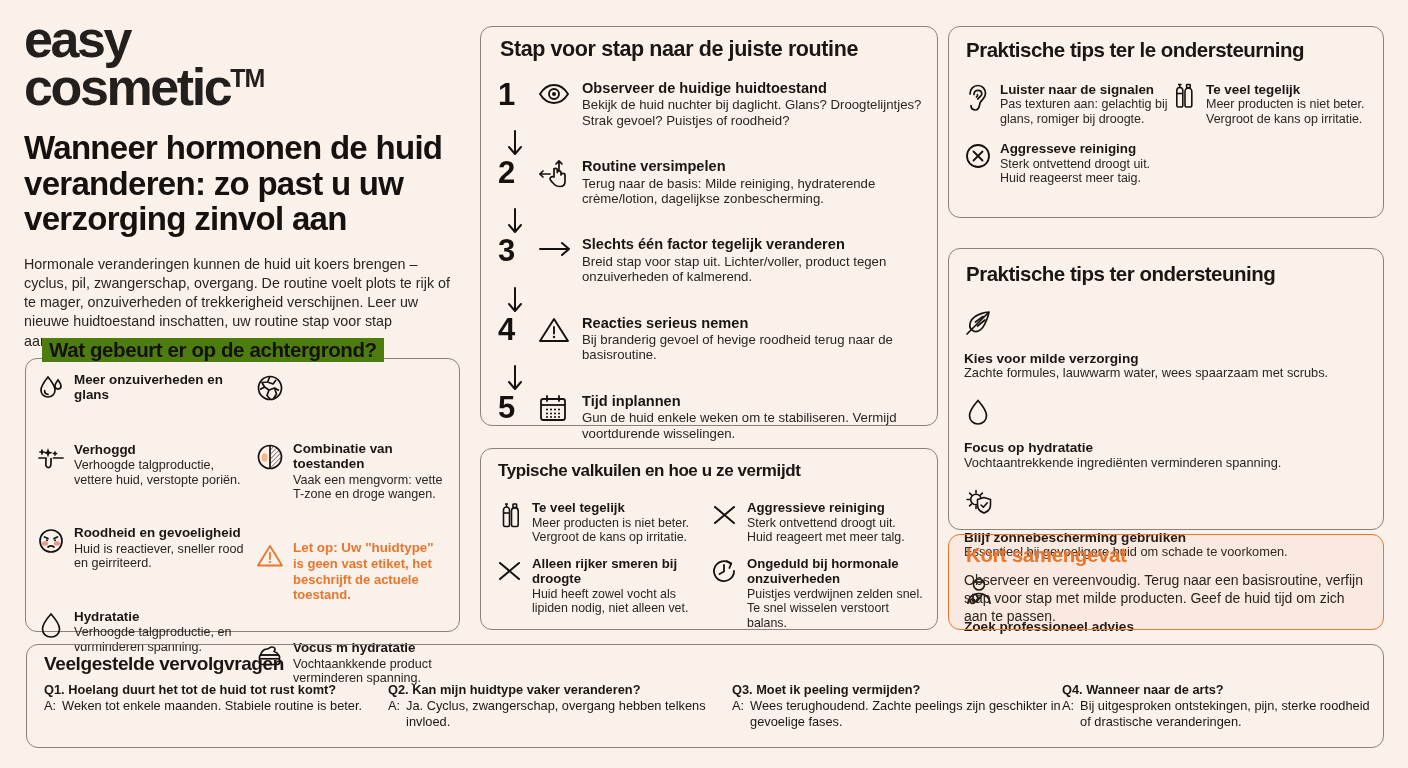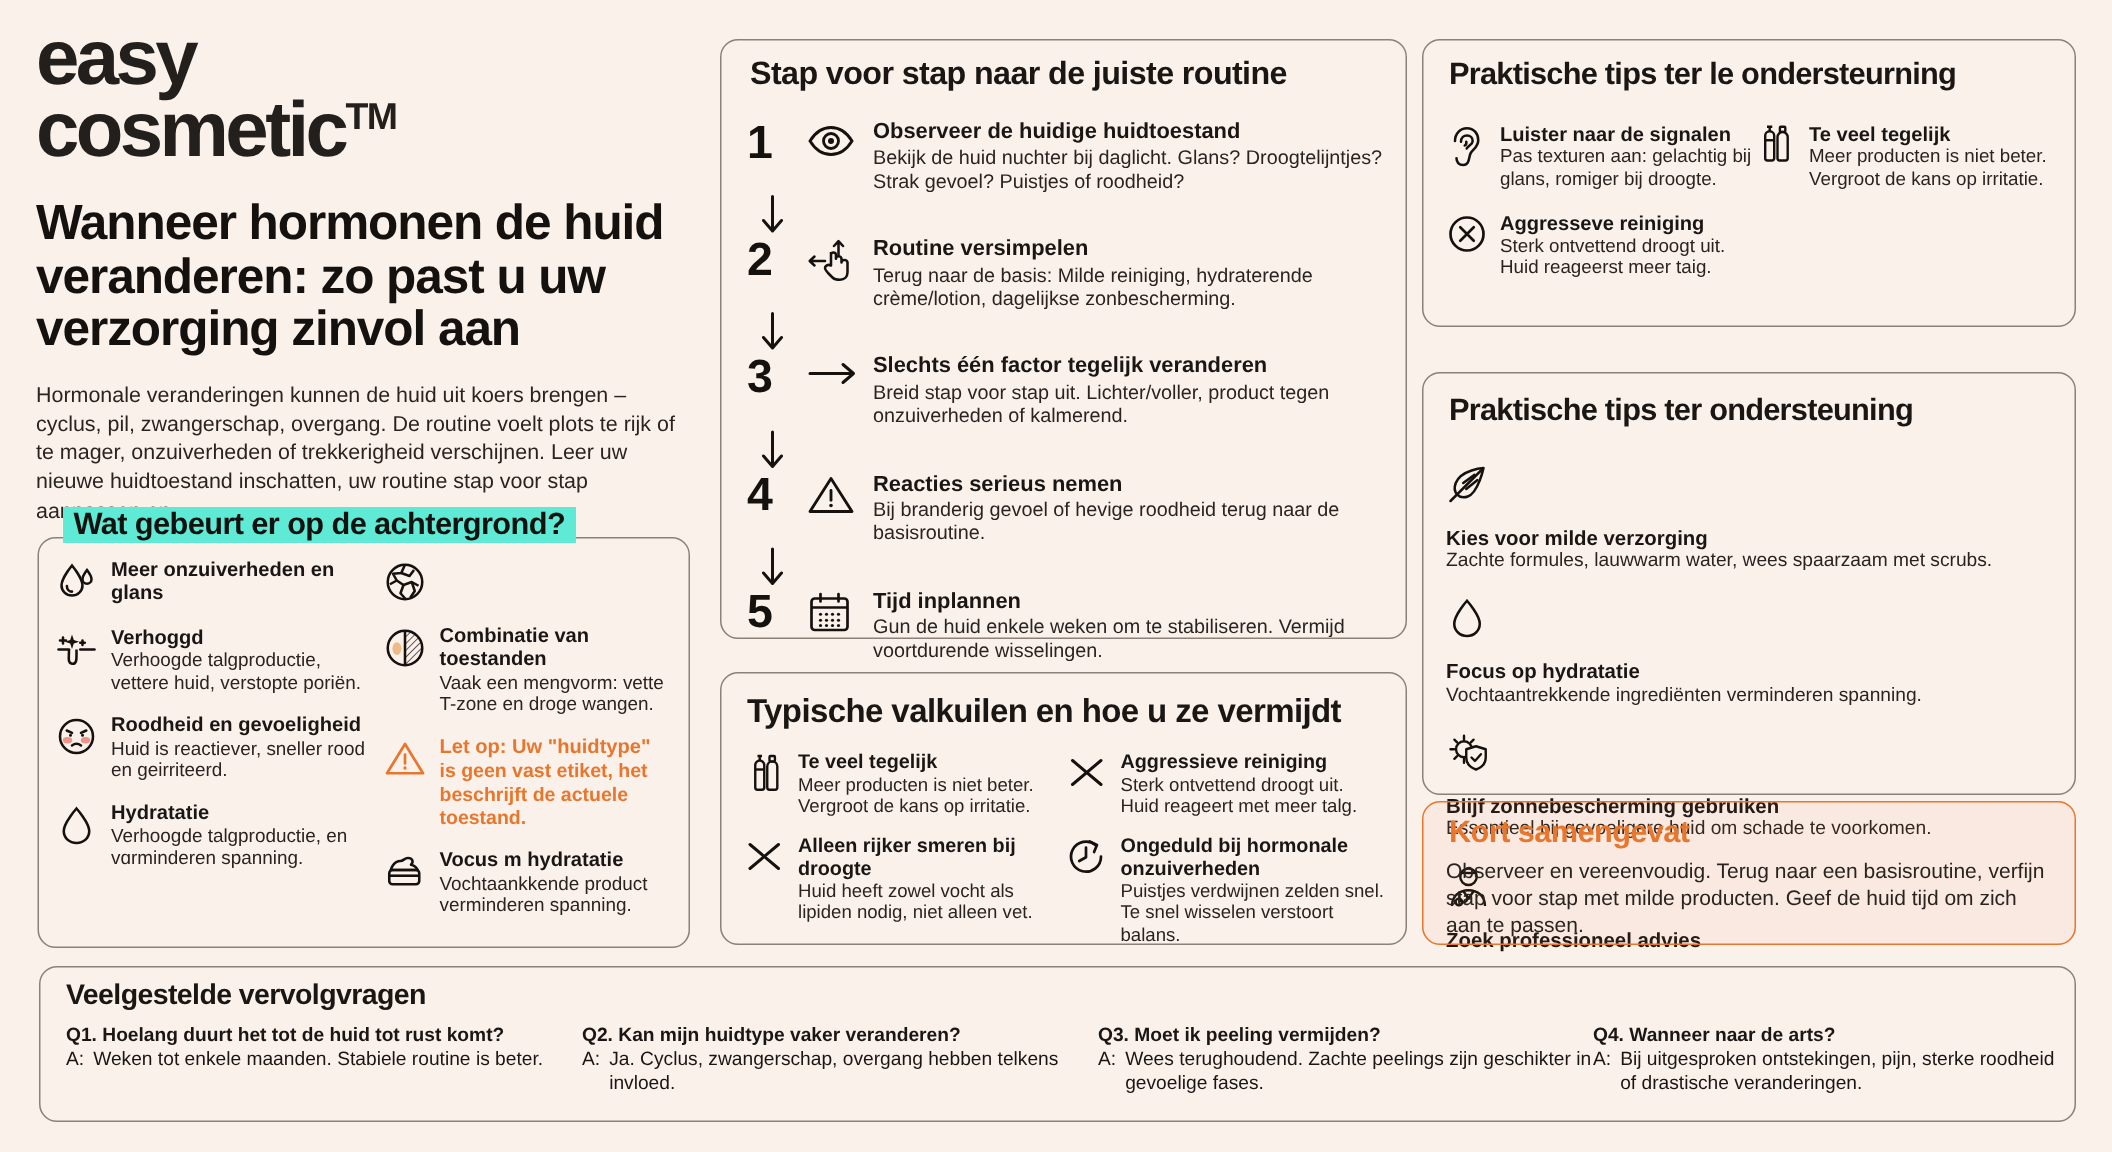--- a/index.html
+++ b/index.html
@@ -46,7 +46,7 @@
   #bg-title {
     position: absolute; left: 42px; top: 338px;
     font-weight: 800; font-size: 20.5px; letter-spacing: -0.4px;
-    background: #5eead4; padding: 0 7px; z-index: 3; color: #15110F;
+    background: #4d7c0f; padding: 0 7px; z-index: 3; color: #15110F;
   }
   #bg-grid {
     position: absolute; left: 36px; top: 372px; width: 420px;

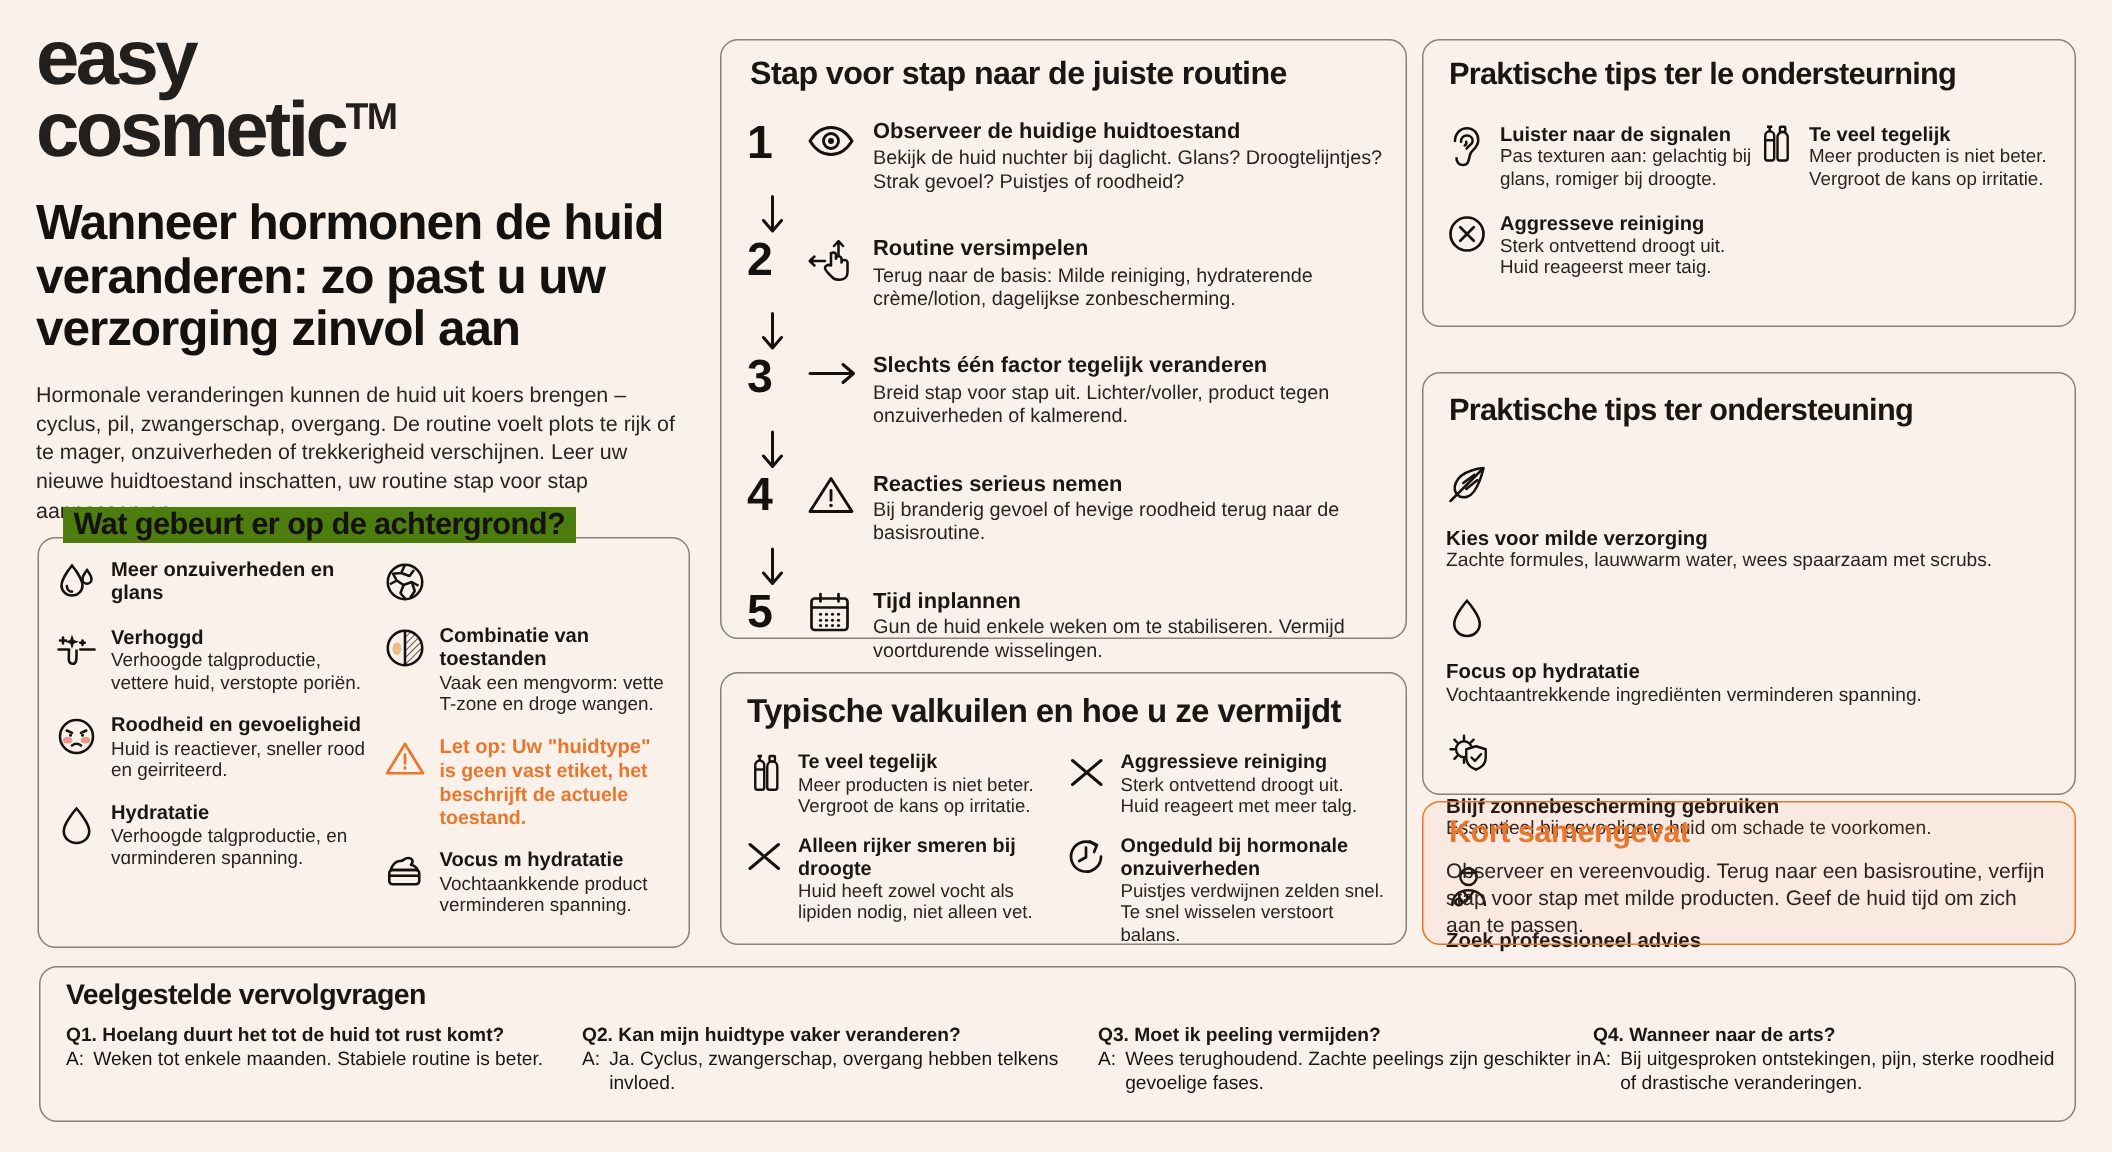--- a/index.html
+++ b/index.html
@@ -52,7 +52,7 @@
     position: absolute; left: 36px; top: 372px; width: 420px;
     display: grid; grid-template-columns: 219px 201px;
   }
-  .bgcol { display: flex; flex-direction: column; }
+  .bgcol { display: flex; flex-direction: column; gap: 25px; }
   .bg-item { display: flex; gap: 8px; margin-bottom: 13px; }
   .bg-ico { flex: 0 0 30px; width: 30px; height: 30px; margin-top: 1px; }
   .bg-tx { flex: 1; min-width: 0; }

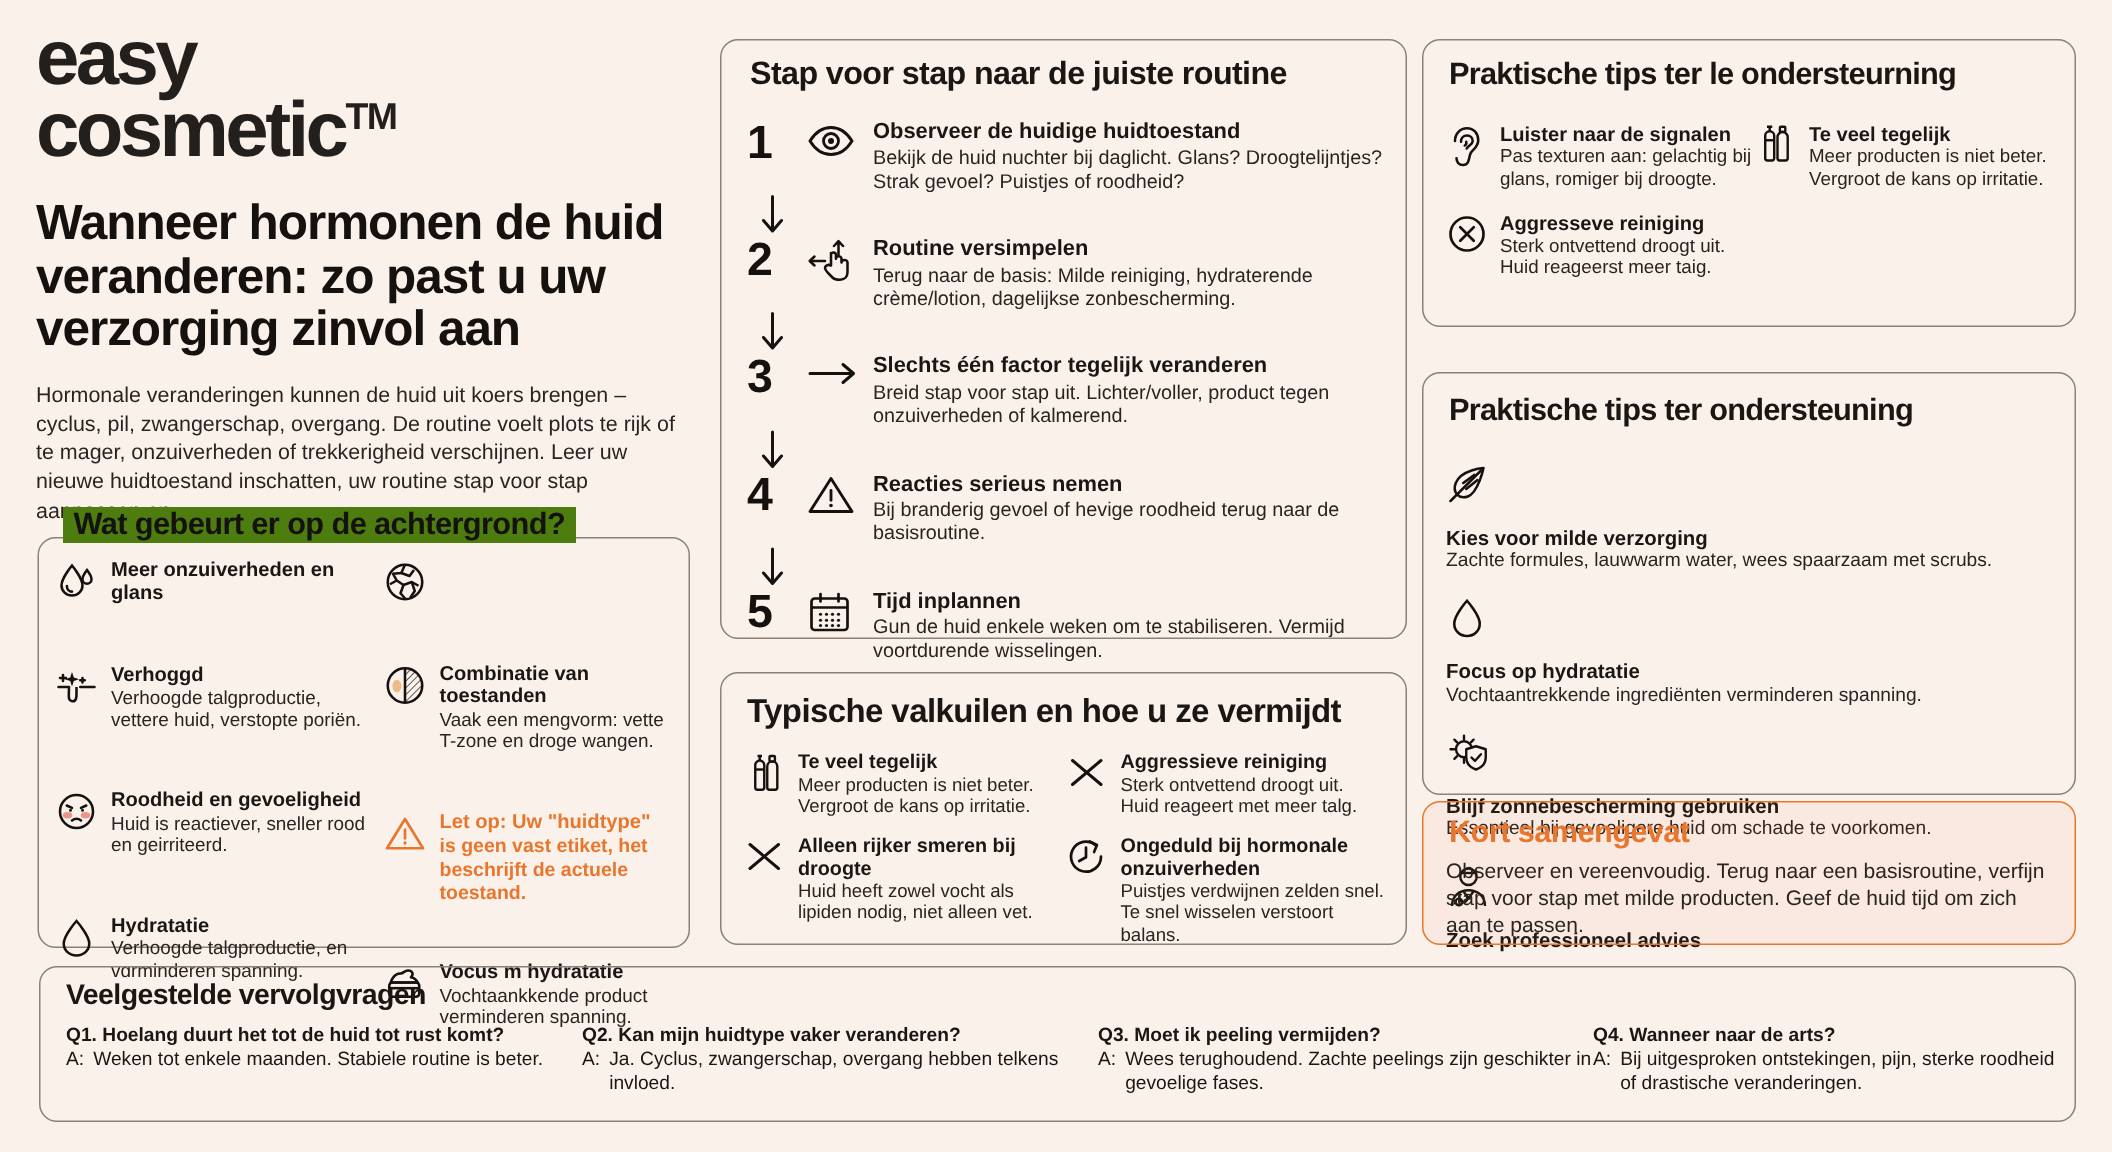--- a/index.html
+++ b/index.html
@@ -83,7 +83,7 @@
   #pit-panel { left: 480px; top: 448px; width: 458px; height: 182px; }
   #pit-title {
     position: absolute; left: 498px; top: 461px;
-    font-weight: 800; font-size: 22px; letter-spacing: -0.4px;
+    font-weight: 800; font-size: 17px; letter-spacing: -0.4px;
   }
   #pit-grid {
     position: absolute; left: 496px; top: 501px; width: 428px;

